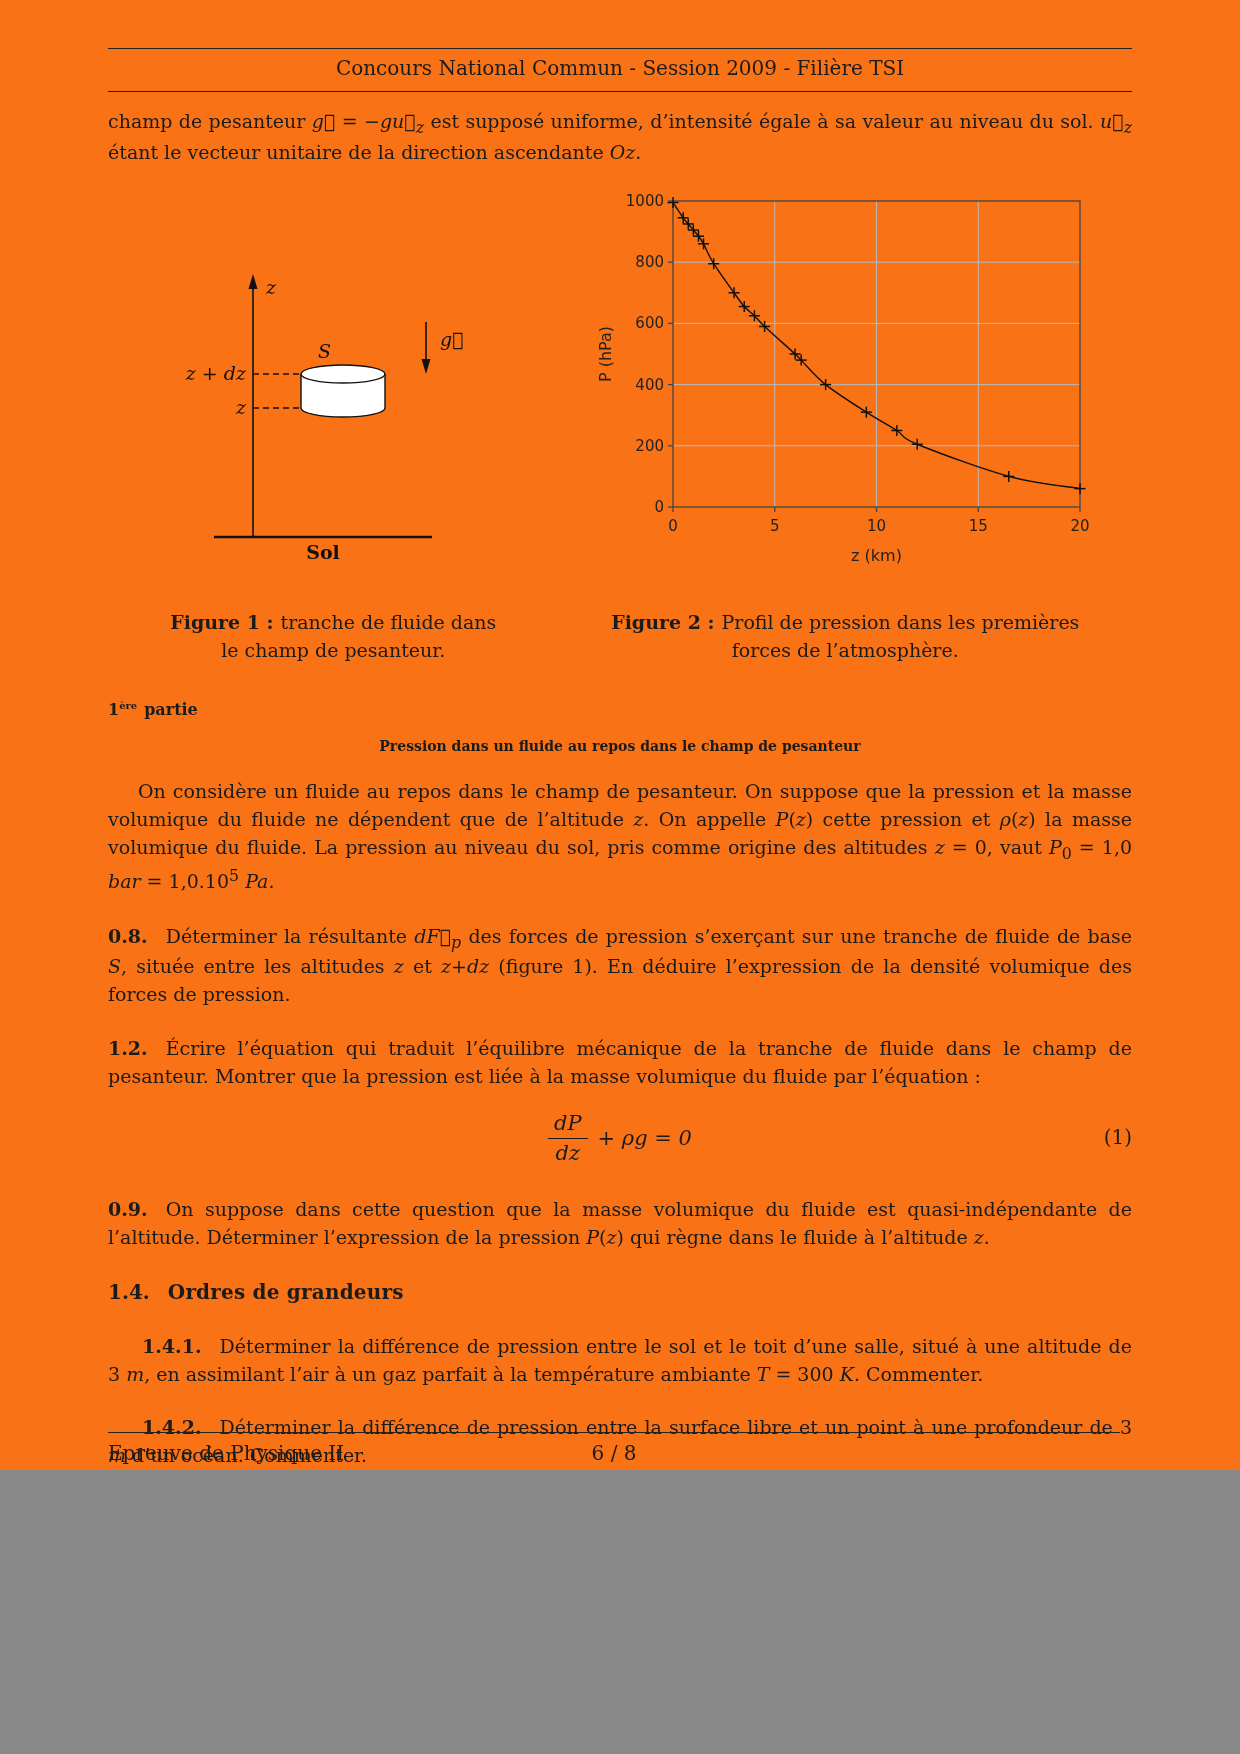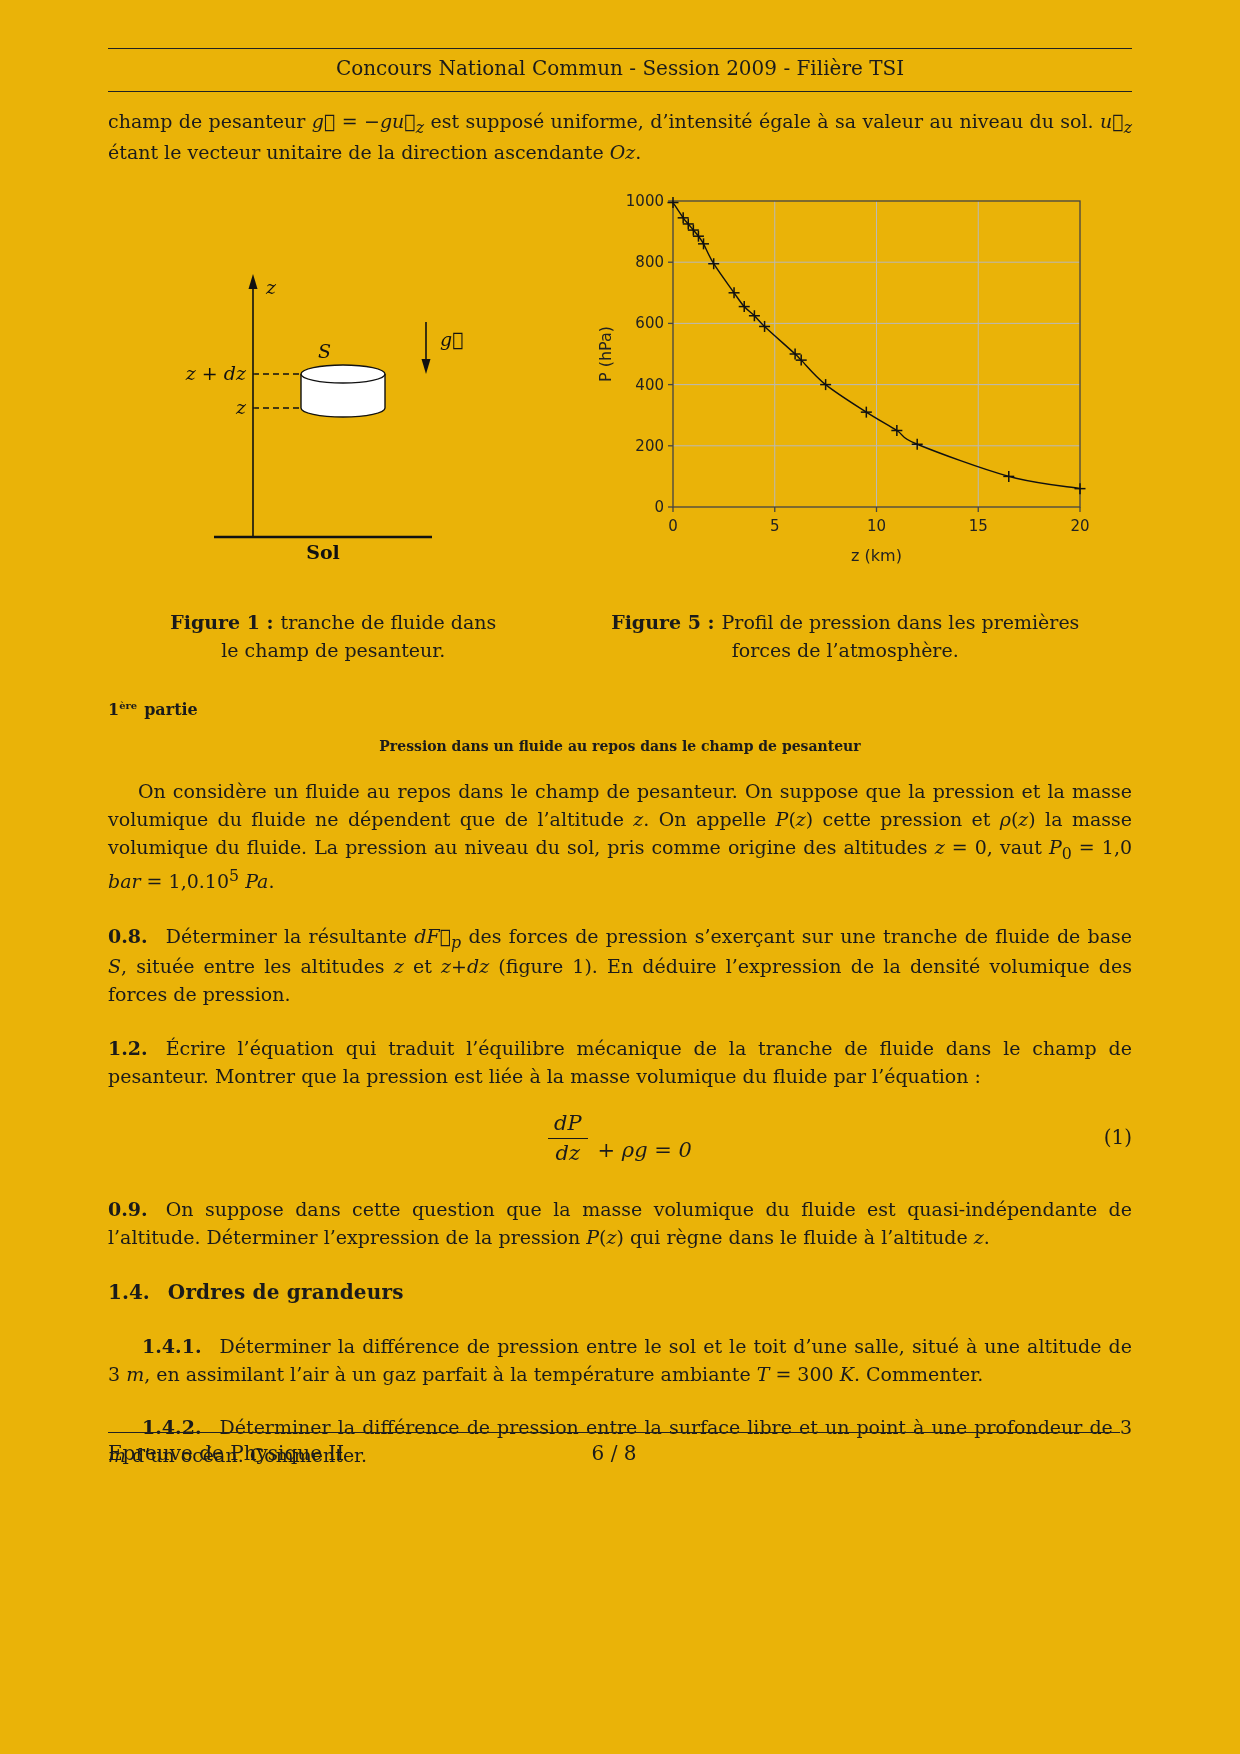--- a/index.html
+++ b/index.html
@@ -4,7 +4,7 @@
 <style>
   html,body { margin:0; padding:0; background:#888; }
   .page {
-    width:1240px; height:1754px; background:#eab308; position:relative;
+    width:1240px; height:1470px; background:#f97316; position:relative;
     font-family:"DejaVu Serif", serif; color:#1b1b1b; overflow:hidden;
     margin:0 auto;
   }

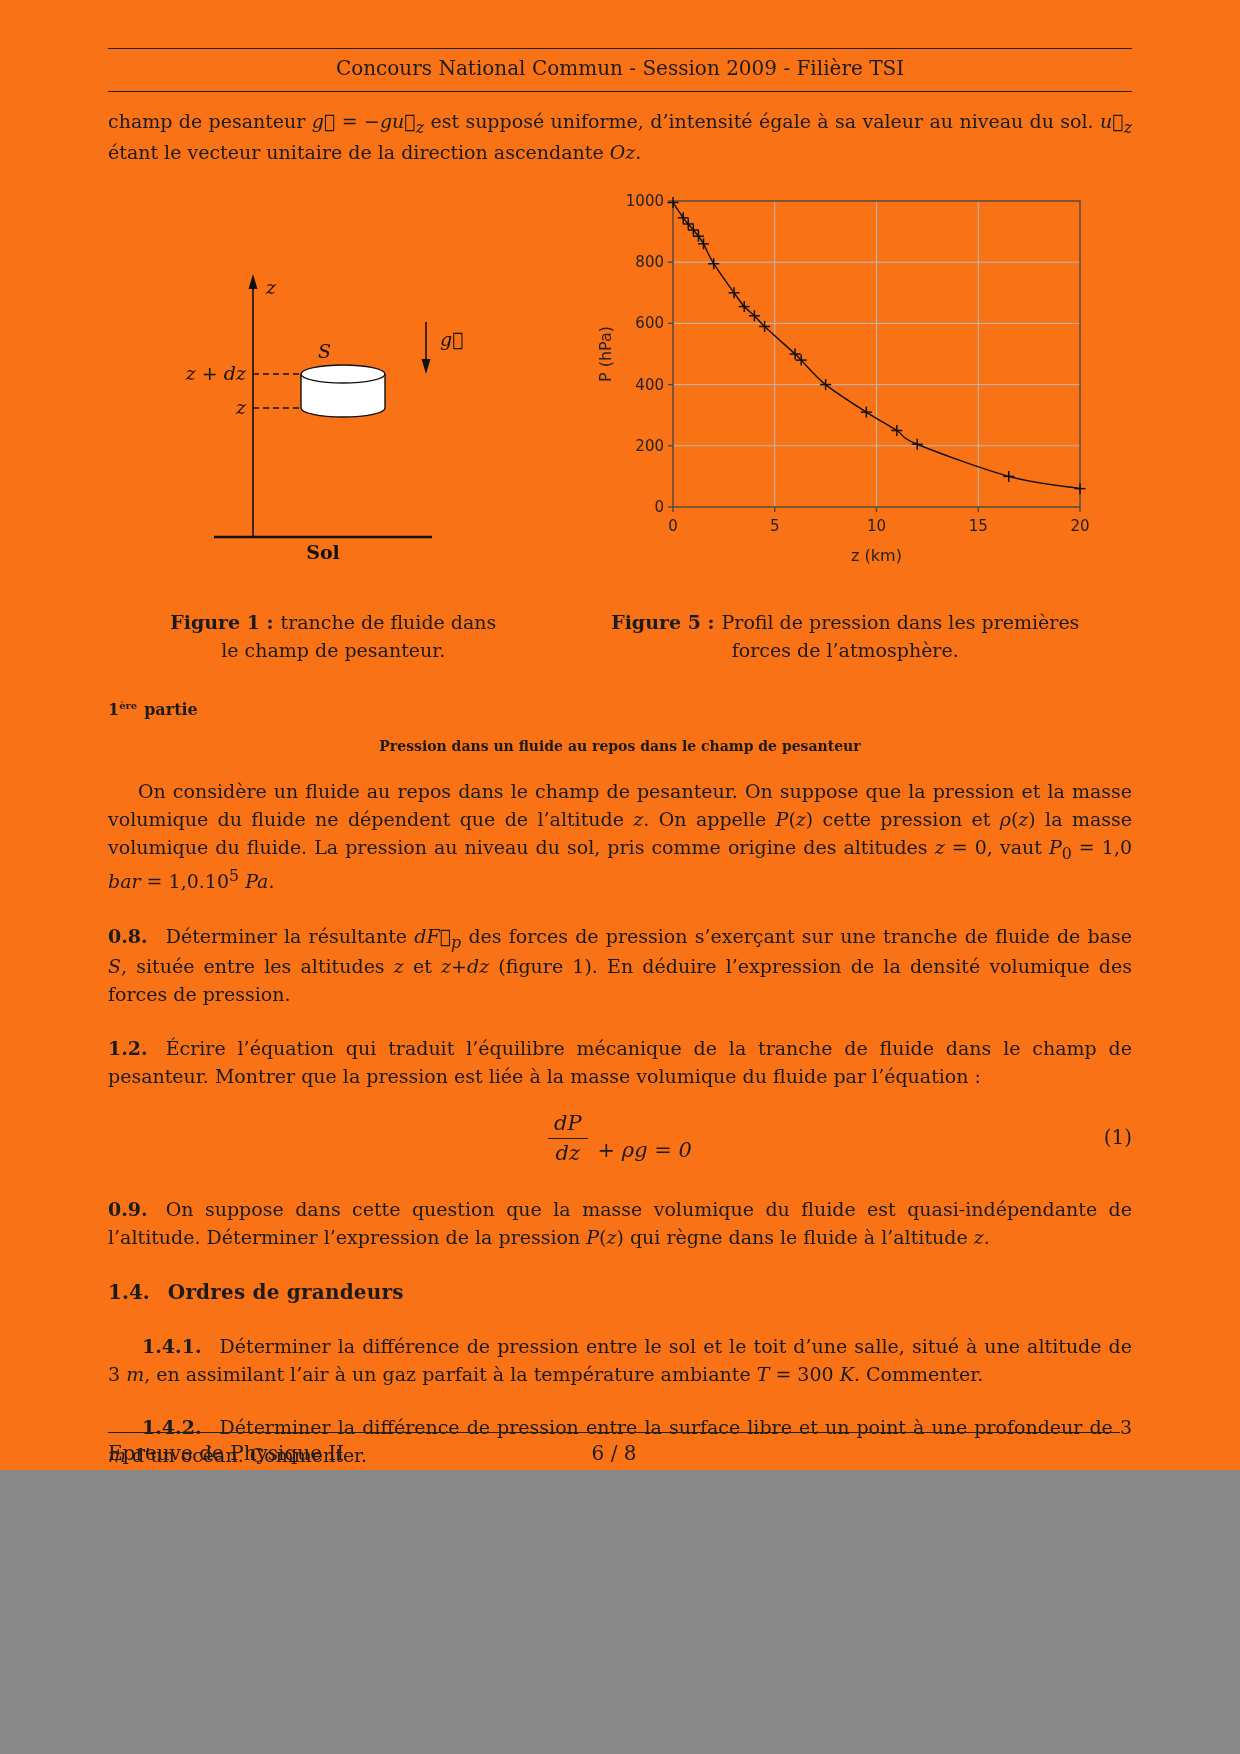--- a/index.html
+++ b/index.html
@@ -192,7 +192,7 @@
       </div>
       <div class="caption caption-col-2">
         <div>
-          <b>Figure 5 :</b><span>Profil de pression dans les premières</span>
+          <b>Figure 2 :</b><span>Profil de pression dans les premières</span>
         </div>
         <div>forces de l’atmosphère.</div>
       </div>

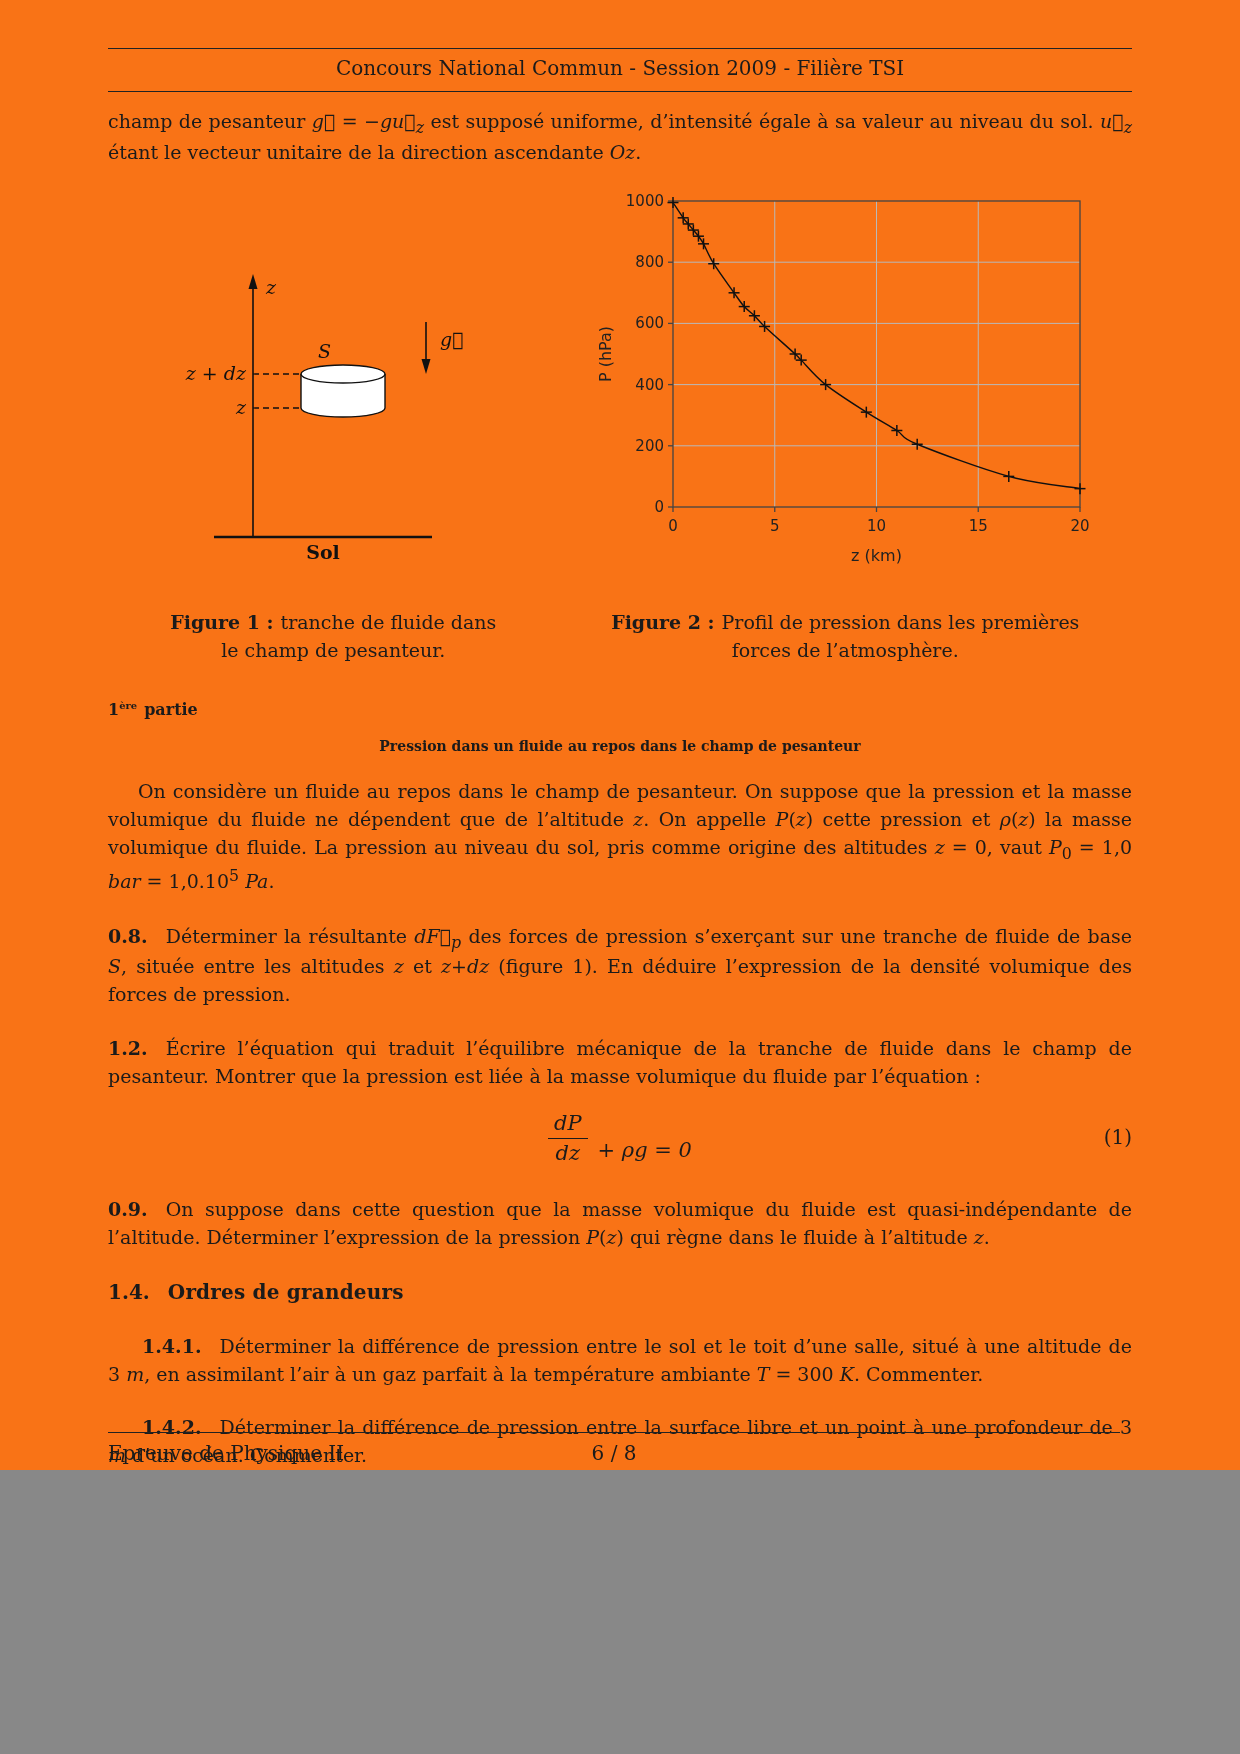--- a/index.html
+++ b/index.html
@@ -52,7 +52,7 @@
     margin-top:16px; position:relative; display:flex;
     justify-content:center; align-items:center; min-height:64px;
   }
-  .eq-center { display:inline-flex; align-items:flex-end; font-style:italic; font-size:21px; }
+  .eq-center { display:inline-flex; align-items:center; font-style:italic; font-size:21px; }
   .frac { display:inline-flex; flex-direction:column; text-align:center; line-height:1.2; }
   .frac .fnum { border-bottom:1.6px solid #1b1b1b; padding:0 6px 2px 6px; }
   .frac .fden { padding-top:2px; }

